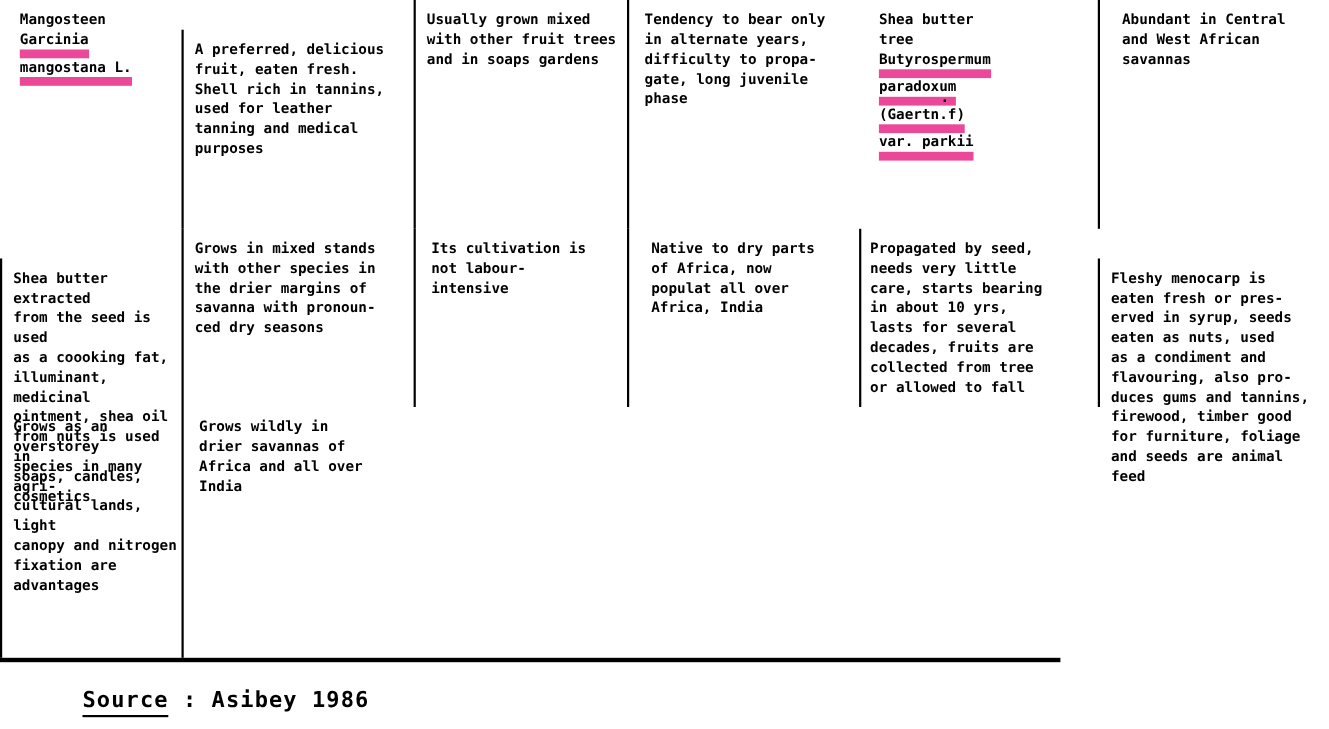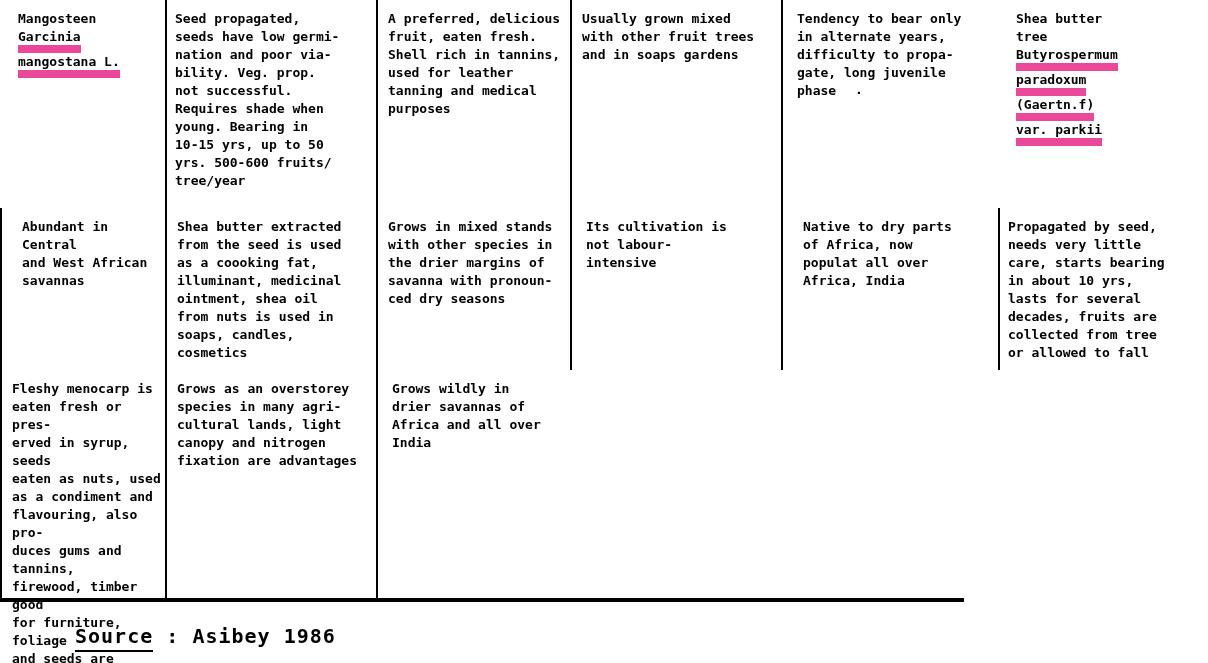--- a/index.html
+++ b/index.html
@@ -78,16 +78,6 @@
 
   <div class="ftable" id="ftable">
       <div class="cell c0"><span class="name-line">Mangosteen</span><span class="name-line"><span class="u">Garcinia</span></span><span class="name-line"><span class="u">mangostana L.</span></span></div>
-      <div class="cell c2">Seed propagated,
-seeds have low germi-
-nation and poor via-
-bility. Veg. prop.
-not successful.
-Requires shade when
-young. Bearing in
-10-15 yrs, up to 50
-yrs. 500-600 fruits/
-tree/year</div>
       <div class="cell c3">A preferred, delicious
 fruit, eaten fresh.
 Shell rich in tannins,

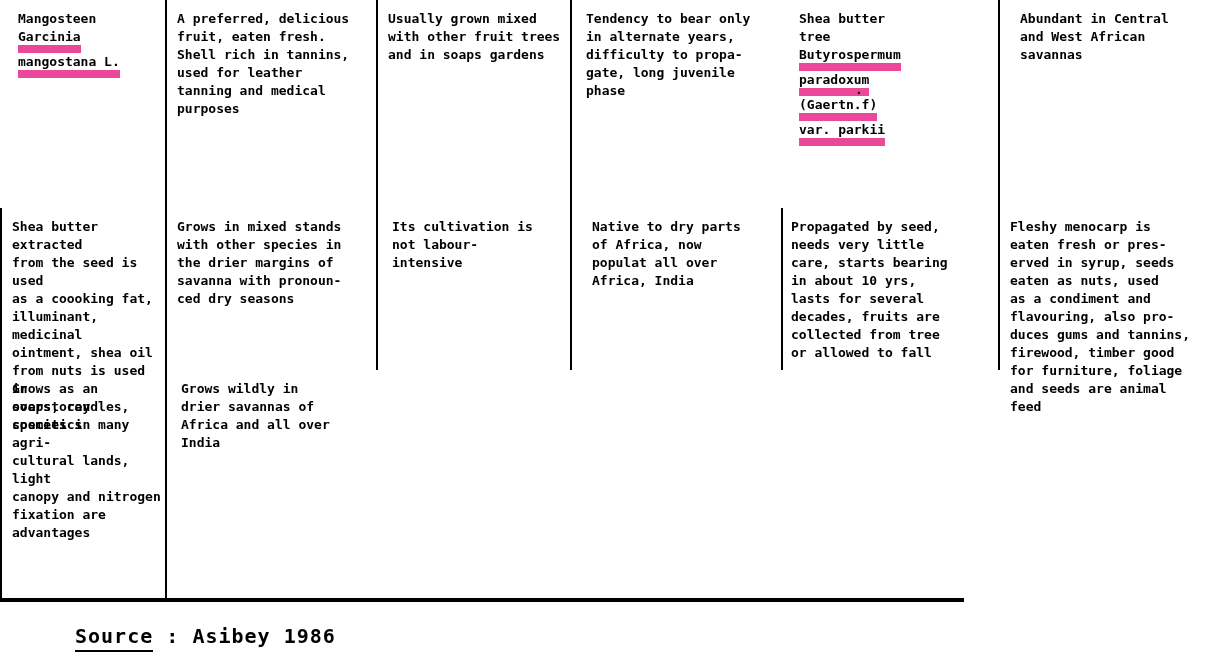--- a/index.html
+++ b/index.html
@@ -41,7 +41,7 @@
   .cell.c0 { border-left: none; padding-left: 18px; }
   .cell.c1 { padding-left: 20px; }
   .cell.c2 { padding-left: 8px; }
-  .cell.c3 { padding-left: 10px; }
+  .cell.c3 { padding-left: 10px; margin-top: 27px; }
   .cell.c4 { padding-left: 10px; }
   .cell.c5 { padding-left: 14px; }
   .name-line { display: block; line-height: 18px; }

